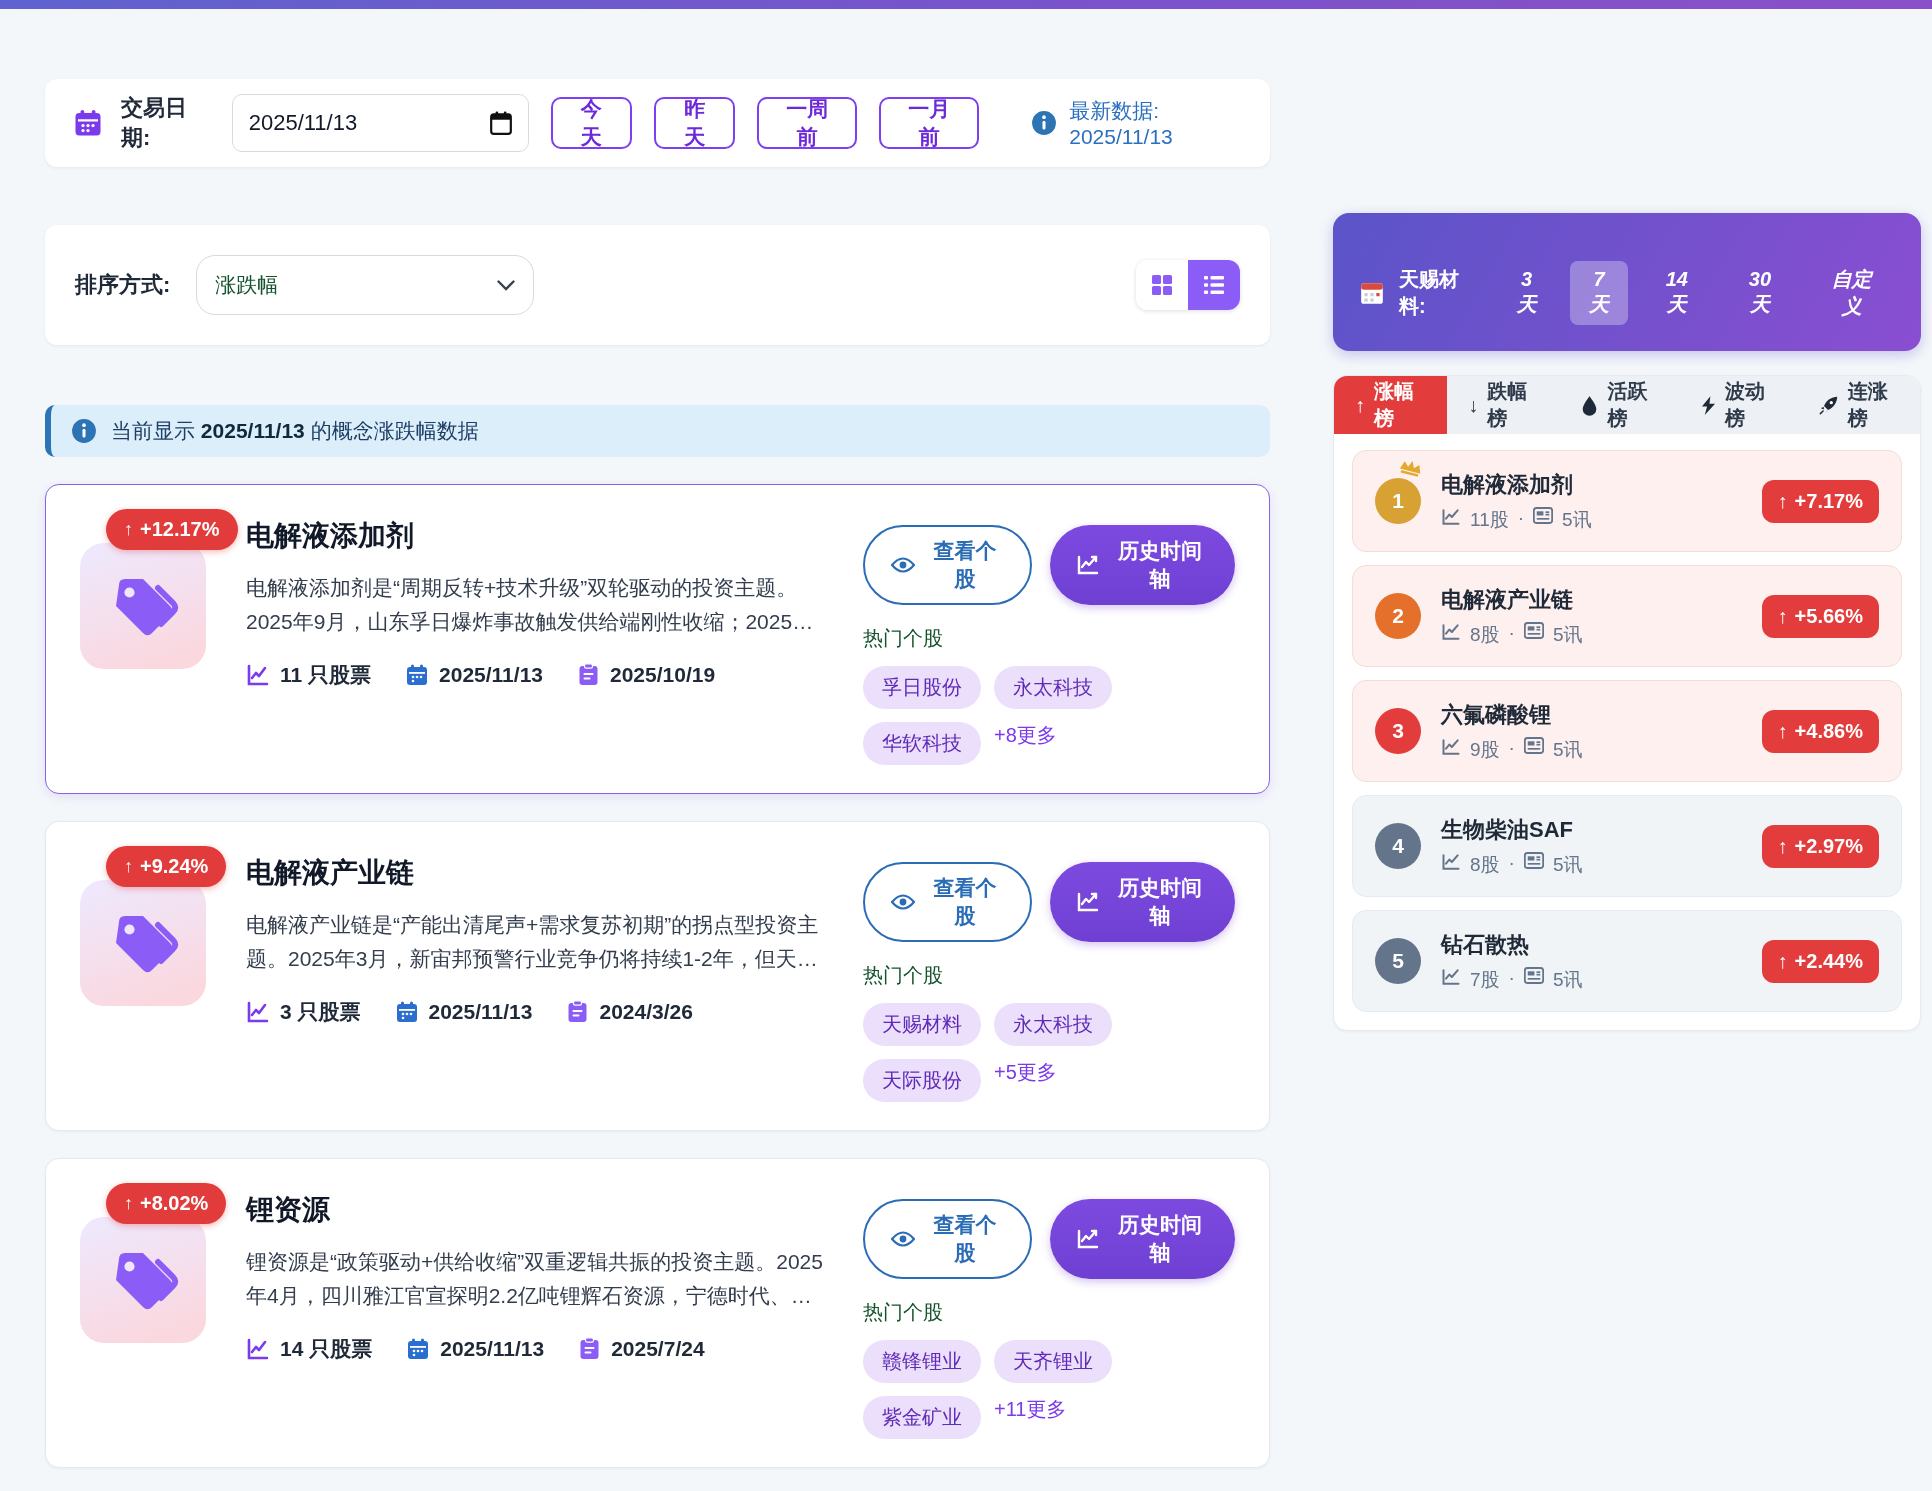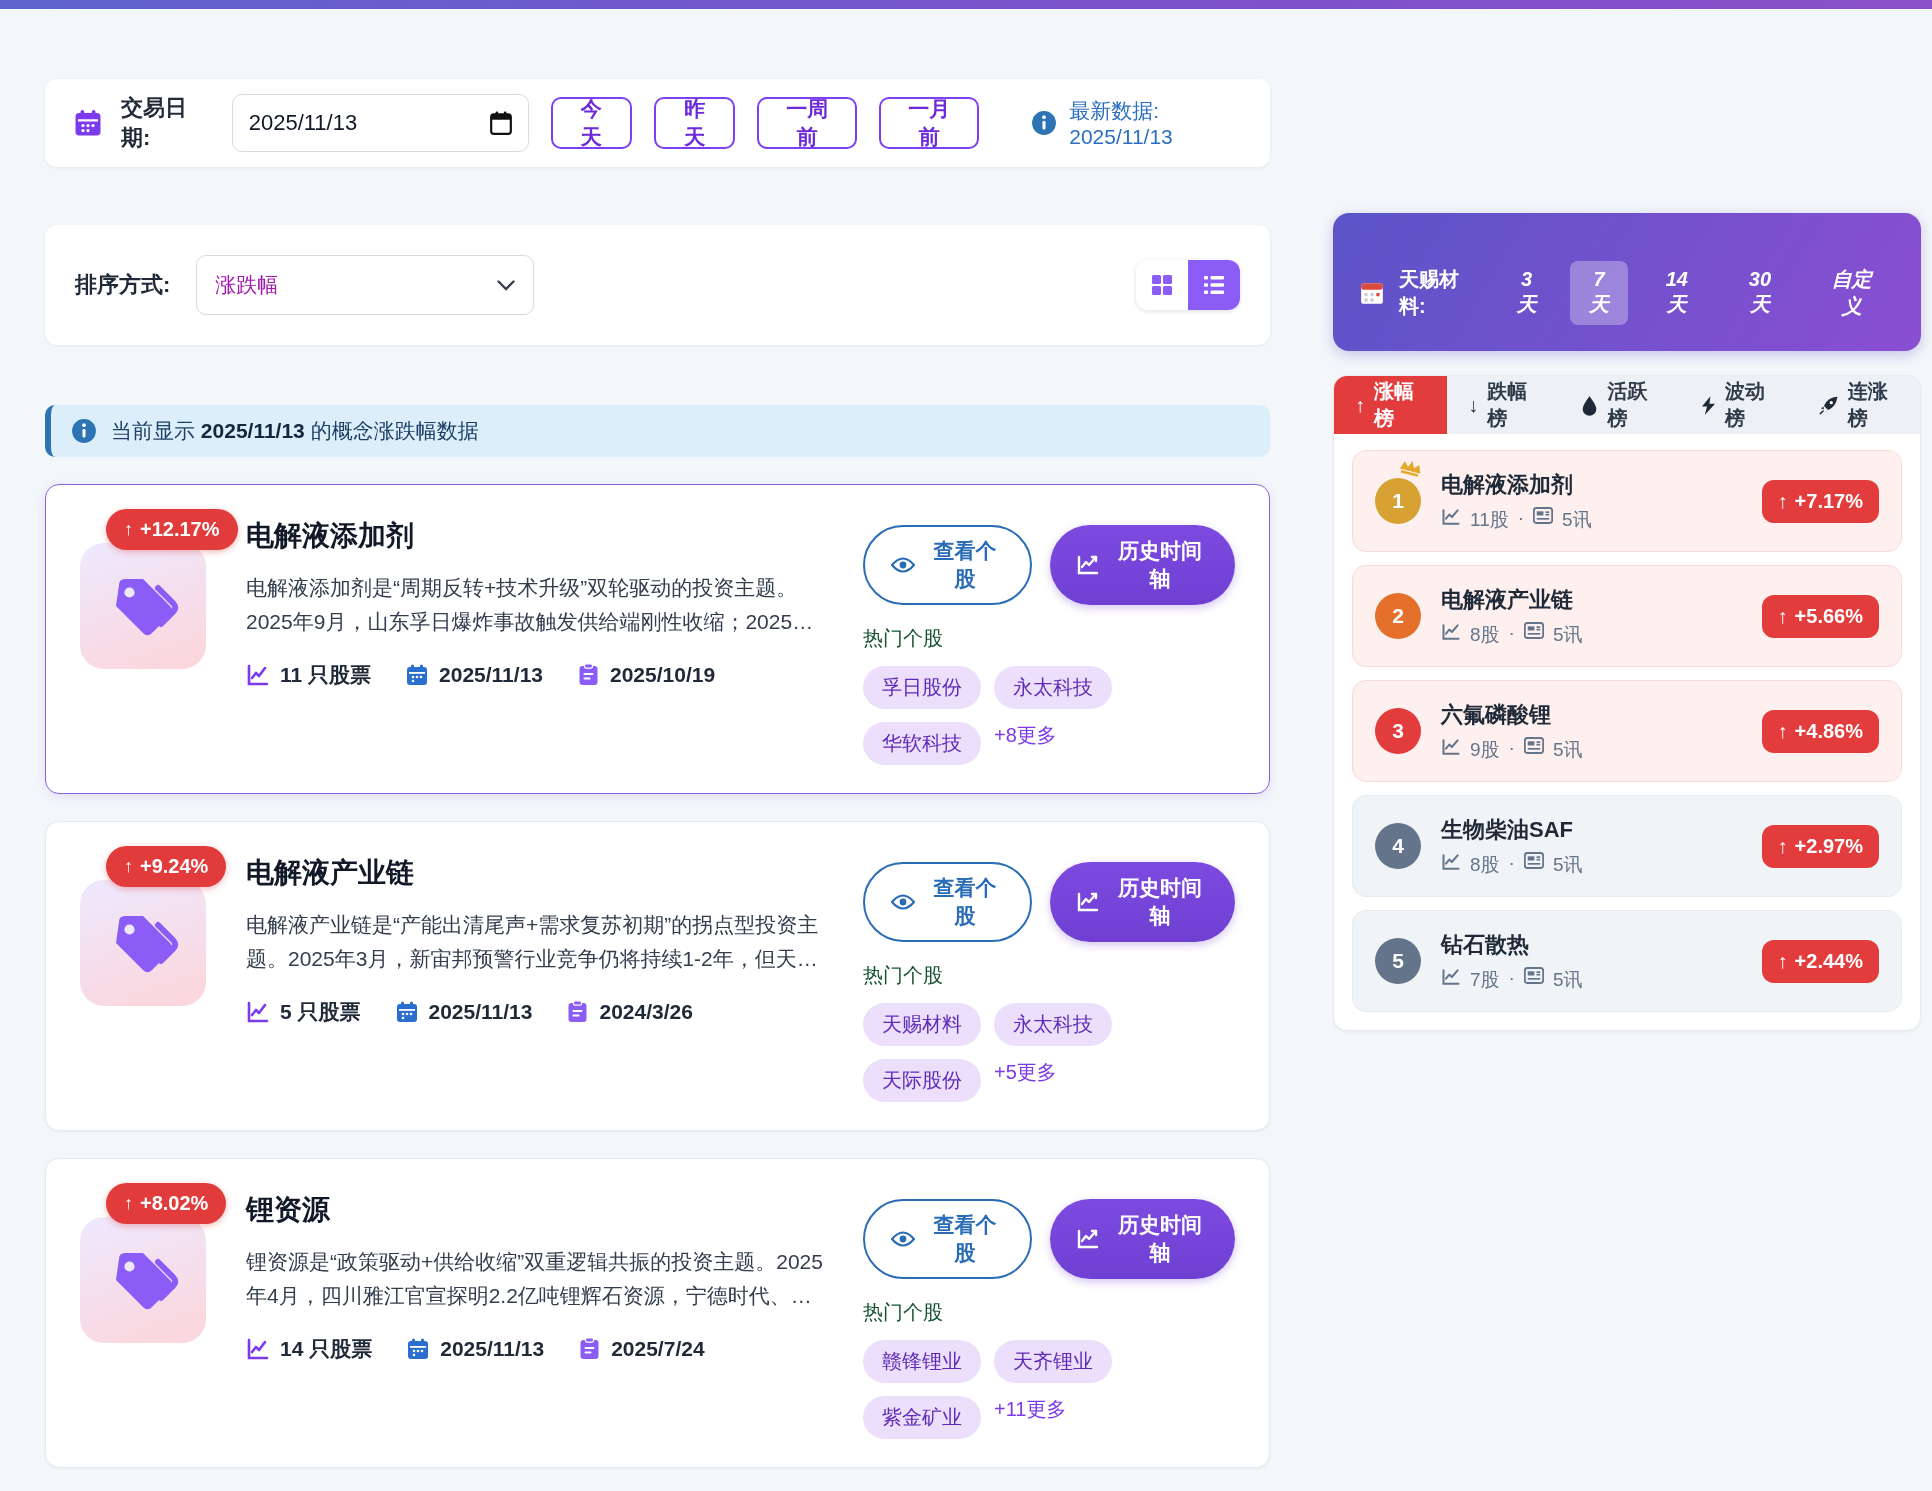--- a/index.html
+++ b/index.html
@@ -34,9 +34,9 @@
   .sort-card{margin-top:58px;height:120px;display:flex;align-items:center;justify-content:space-between;padding:0 30px;}
   .sort-left{display:flex;align-items:center;gap:26px;}
   .select{
-    width:300px;height:58px;border:1.5px solid #d6dae2;border-radius:10px;background:#fff;
+    width:300px;height:58px;border:1.5px solid #d6dae2;border-radius:19px;background:#fff;
     display:flex;align-items:center;justify-content:space-between;padding:0 18px;
-    font-size:21px;color:#a21caf;cursor:pointer;
+    font-size:21px;color:#14532d;cursor:pointer;
   }
   .chev{font-size:22px;color:#374151;line-height:0;}
   .view-toggle{display:flex;border-radius:12px;overflow:hidden;box-shadow:0 1px 4px rgba(16,24,40,.15);}

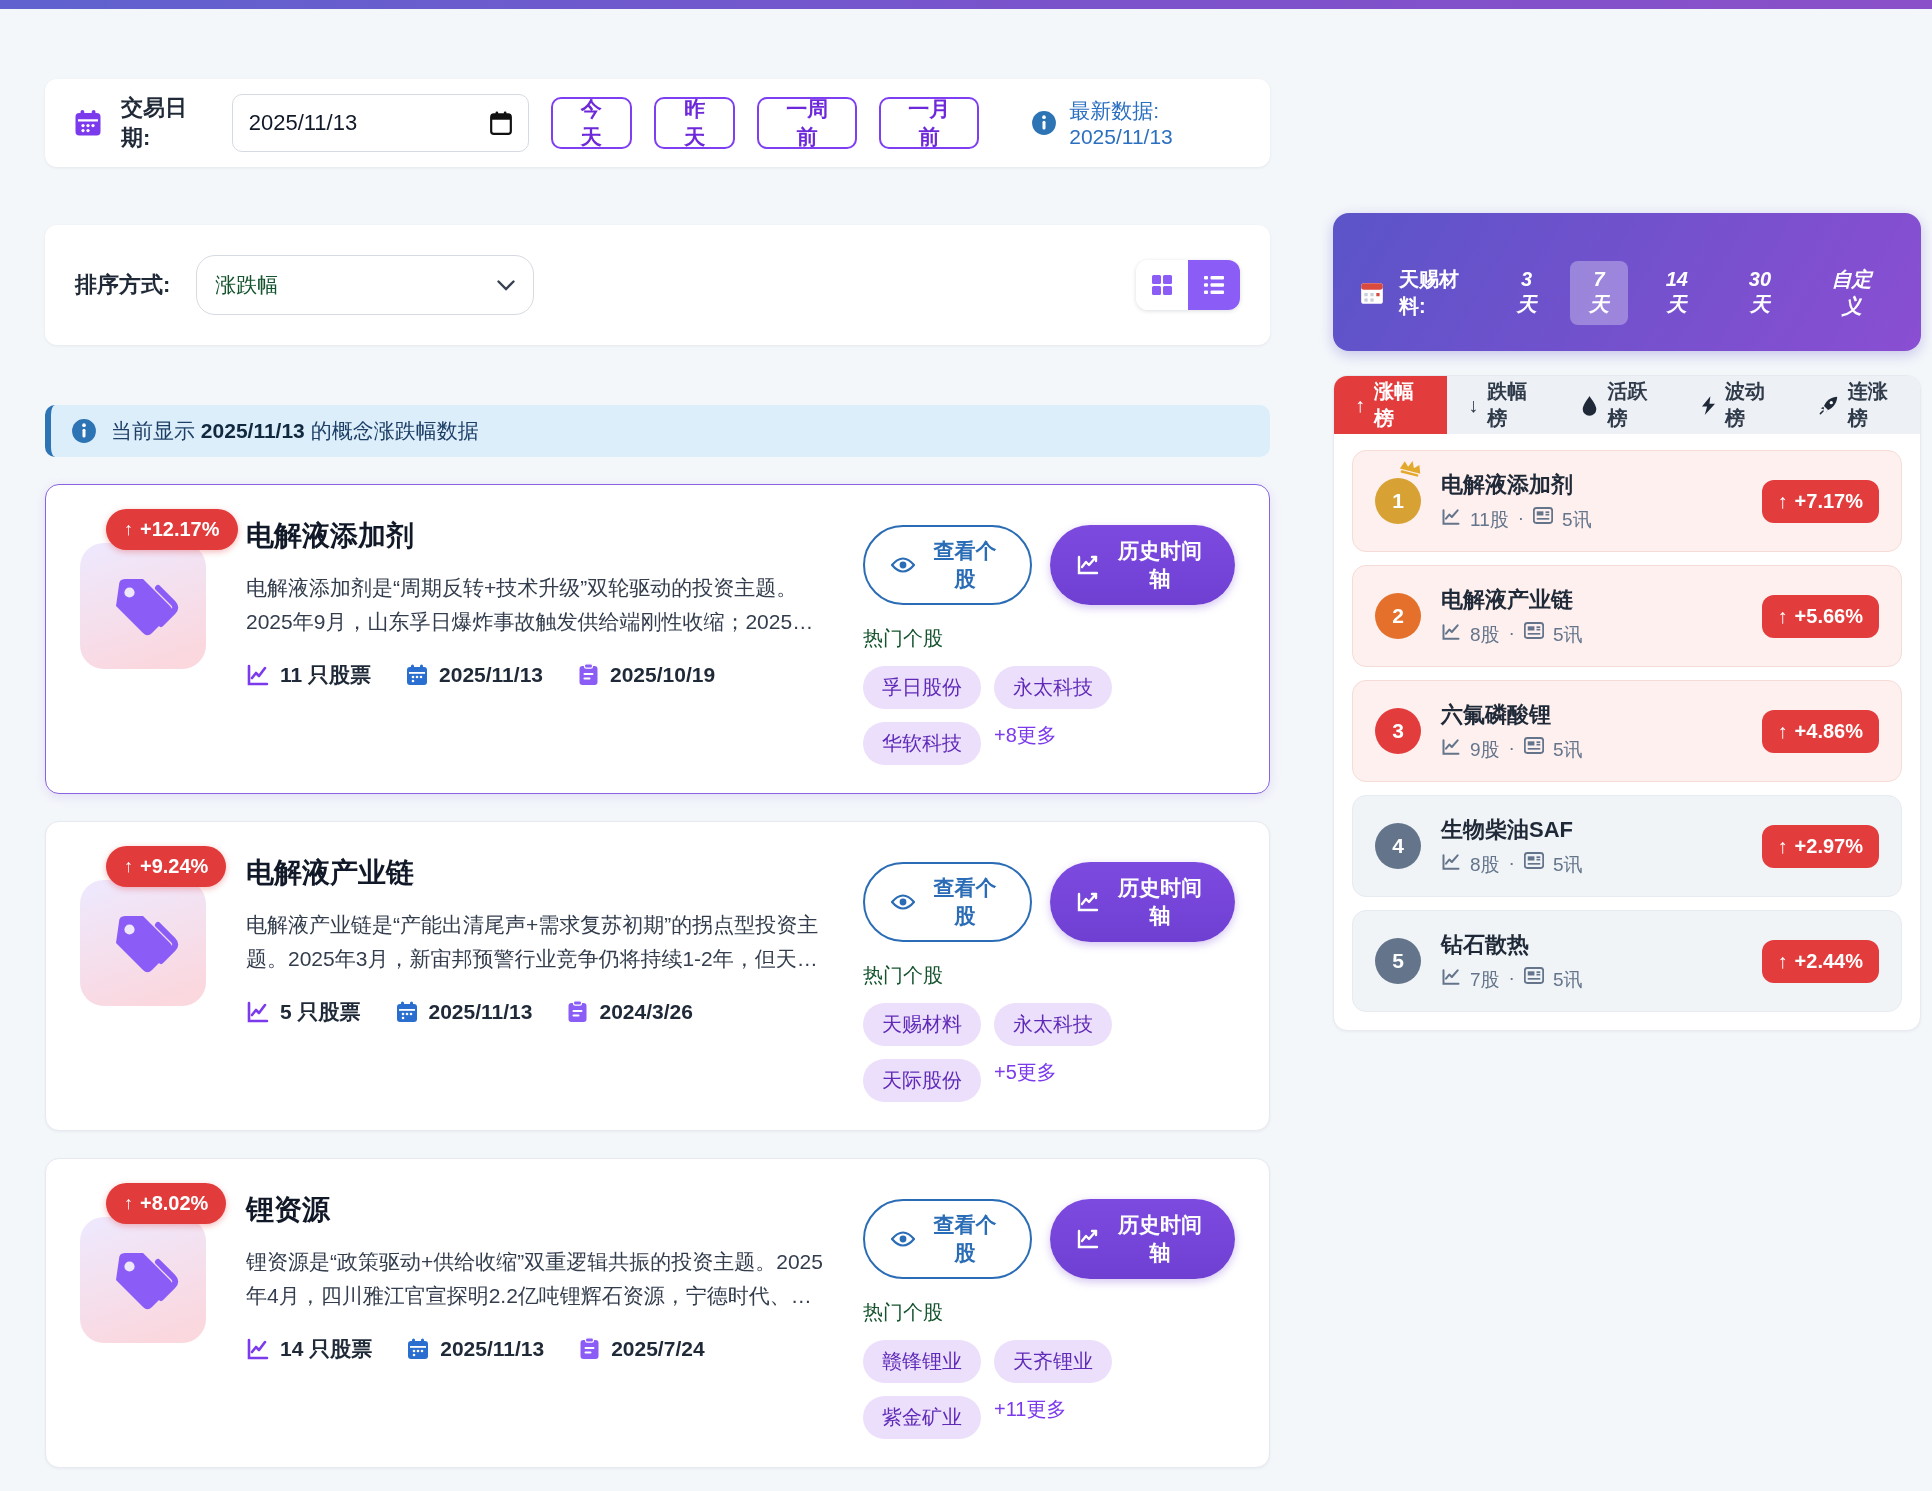--- a/index.html
+++ b/index.html
@@ -352,7 +352,7 @@
                   <path d="M6 15 l4-5 3 3 6-8" fill="none" stroke="#7c3aed" stroke-width="2.6" stroke-linecap="round" stroke-linejoin="round"></path>
                 </svg>
               </span>
-              <span>5 只股票</span>
+              <span>3 只股票</span>
             </span>
           <span class="meta-item">
               <span>

